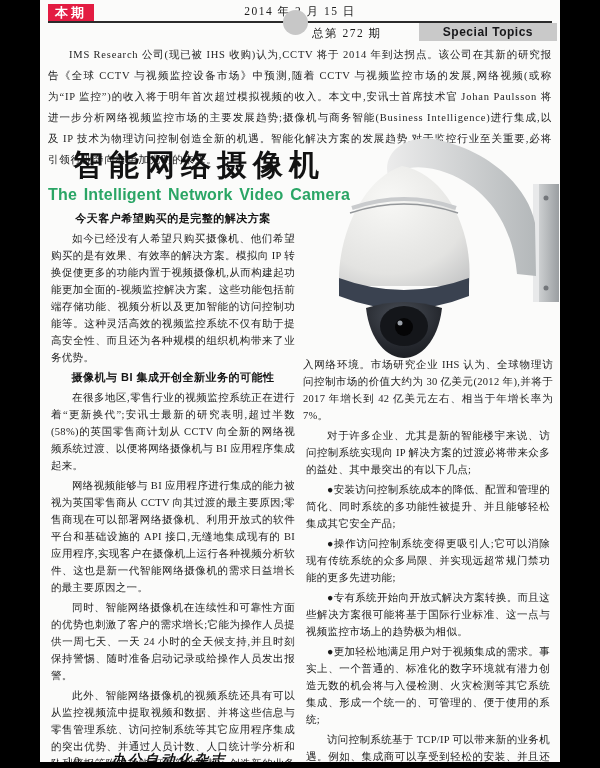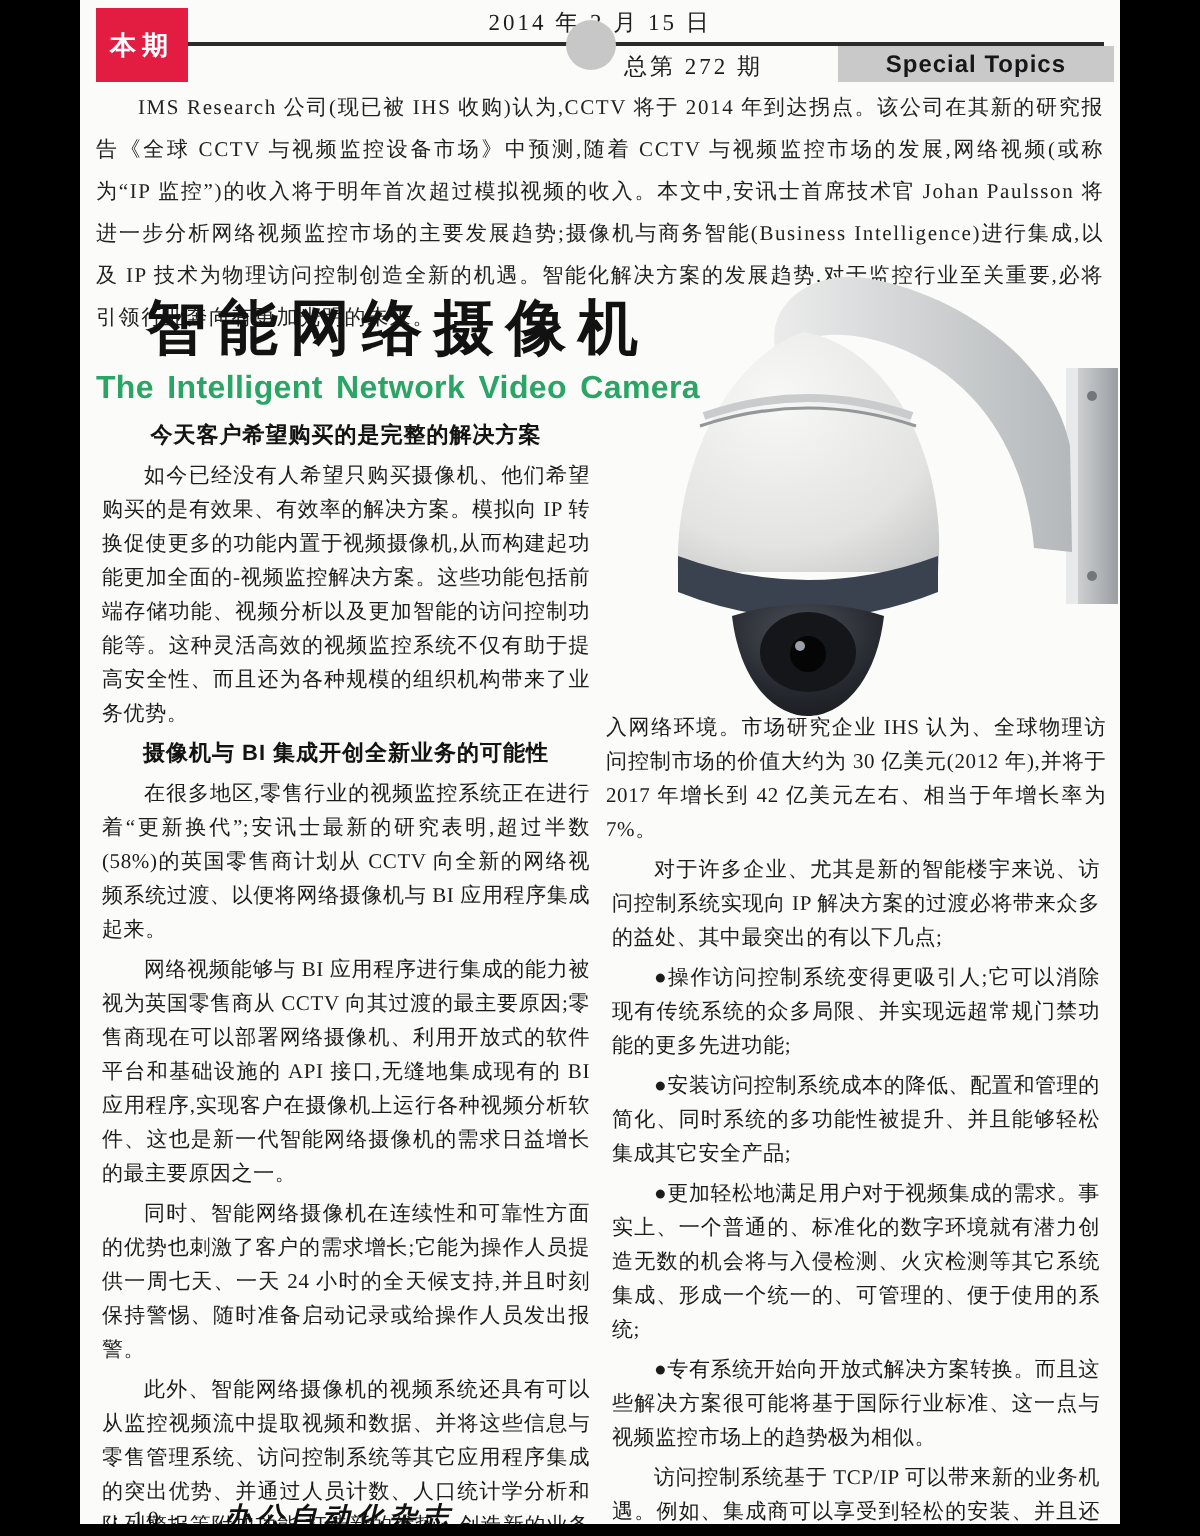--- a/index.html
+++ b/index.html
@@ -16,7 +16,7 @@
     position:absolute;left:8px;top:4px;z-index:3;
     background:#e31c42;color:#fff;
     font-family:"Liberation Sans",sans-serif;font-weight:bold;
-    font-size:13px;line-height:17px;padding:10px 7px;letter-spacing:3px;
+    font-size:13px;line-height:17px;padding:0 7px;letter-spacing:3px;
   }
   .header-rule{position:absolute;left:8px;top:21px;width:504px;height:2px;background:#2b2b2b;z-index:1;}
   .header-date{

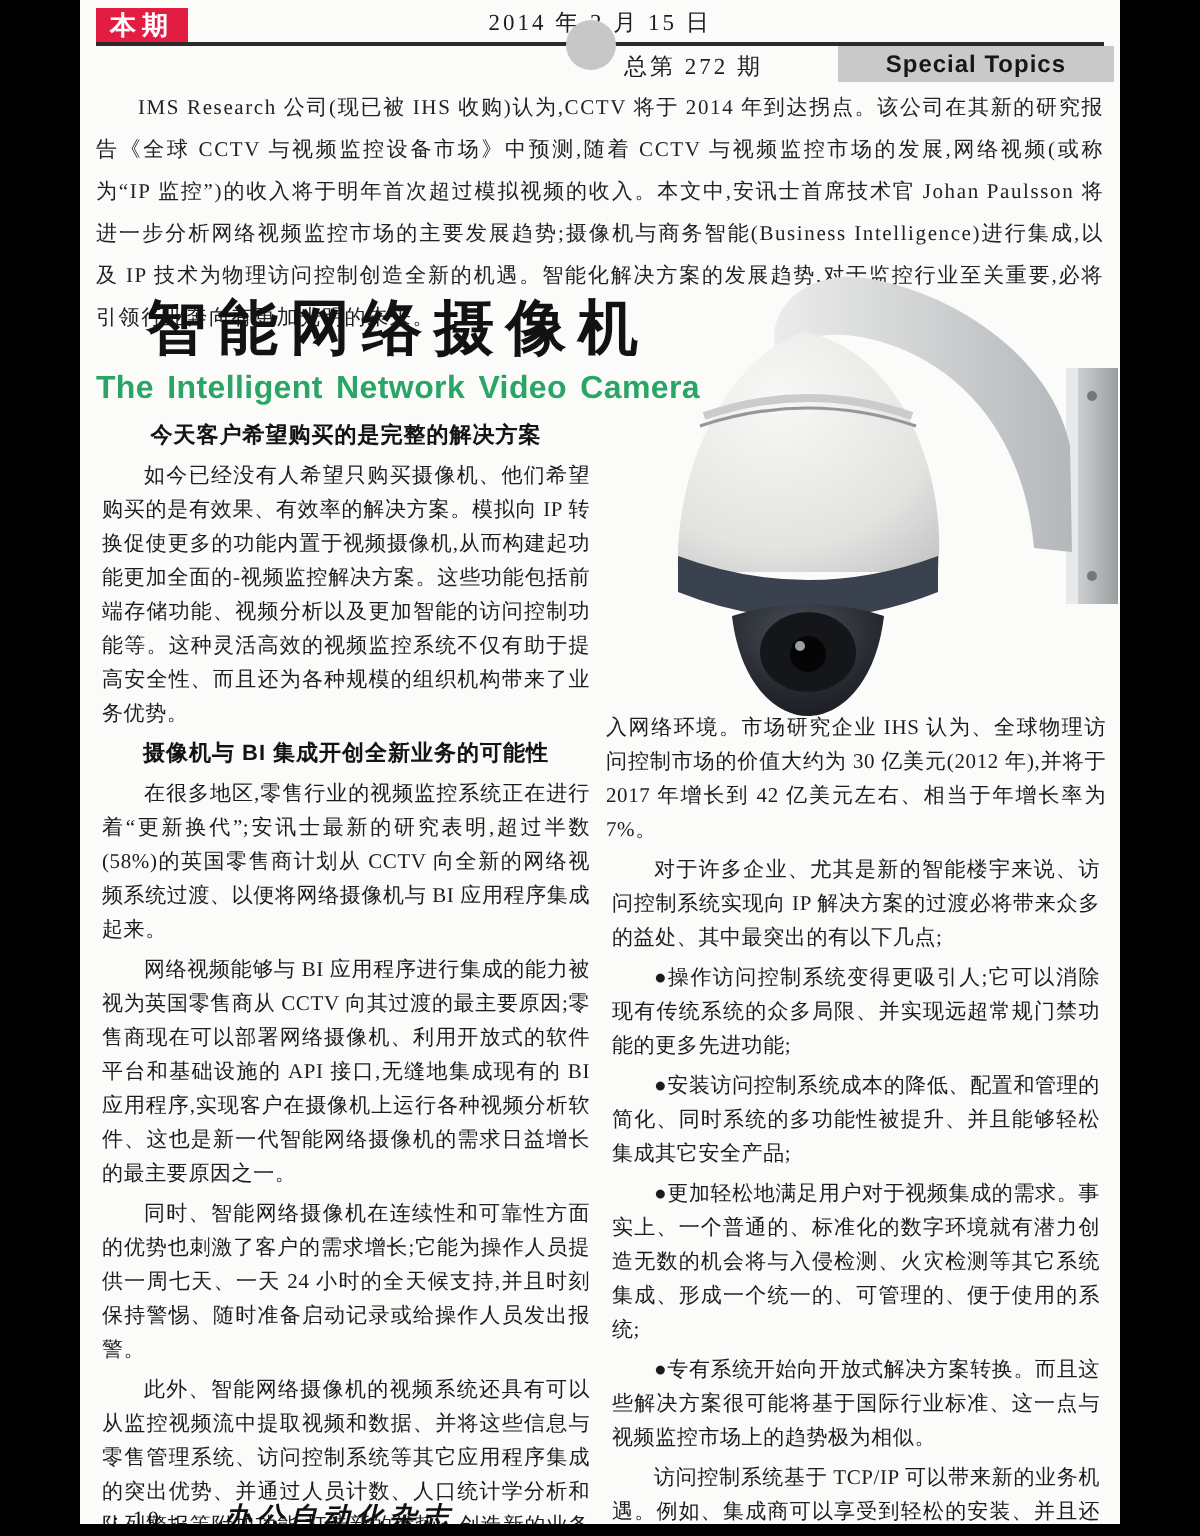--- a/index.html
+++ b/index.html
@@ -147,8 +147,8 @@
   <div class="col col-right">
       <p class="blk-cont">入网络环境。市场研究企业 IHS 认为、全球物理访问控制市场的价值大约为 30 亿美元(2012 年),并将于 2017 年增长到 42 亿美元左右、相当于年增长率为 7%。</p>
       <p class="blk-para">对于许多企业、尤其是新的智能楼宇来说、访问控制系统实现向 IP 解决方案的过渡必将带来众多的益处、其中最突出的有以下几点;</p>
+      <p class="blk-bullet">●安装访问控制系统成本的降低、配置和管理的简化、同时系统的多功能性被提升、并且能够轻松集成其它安全产品;</p>
       <p class="blk-bullet">●操作访问控制系统变得更吸引人;它可以消除现有传统系统的众多局限、并实现远超常规门禁功能的更多先进功能;</p>
-      <p class="blk-bullet">●安装访问控制系统成本的降低、配置和管理的简化、同时系统的多功能性被提升、并且能够轻松集成其它安全产品;</p>
       <p class="blk-bullet">●更加轻松地满足用户对于视频集成的需求。事实上、一个普通的、标准化的数字环境就有潜力创造无数的机会将与入侵检测、火灾检测等其它系统集成、形成一个统一的、可管理的、便于使用的系统;</p>
       <p class="blk-bullet">●专有系统开始向开放式解决方案转换。而且这些解决方案很可能将基于国际行业标准、这一点与视频监控市场上的趋势极为相似。</p>
       <p class="blk-para">访问控制系统基于 TCP/IP 可以带来新的业务机遇。例如、集成商可以享受到轻松的安装、并且还可以将访问控</p>

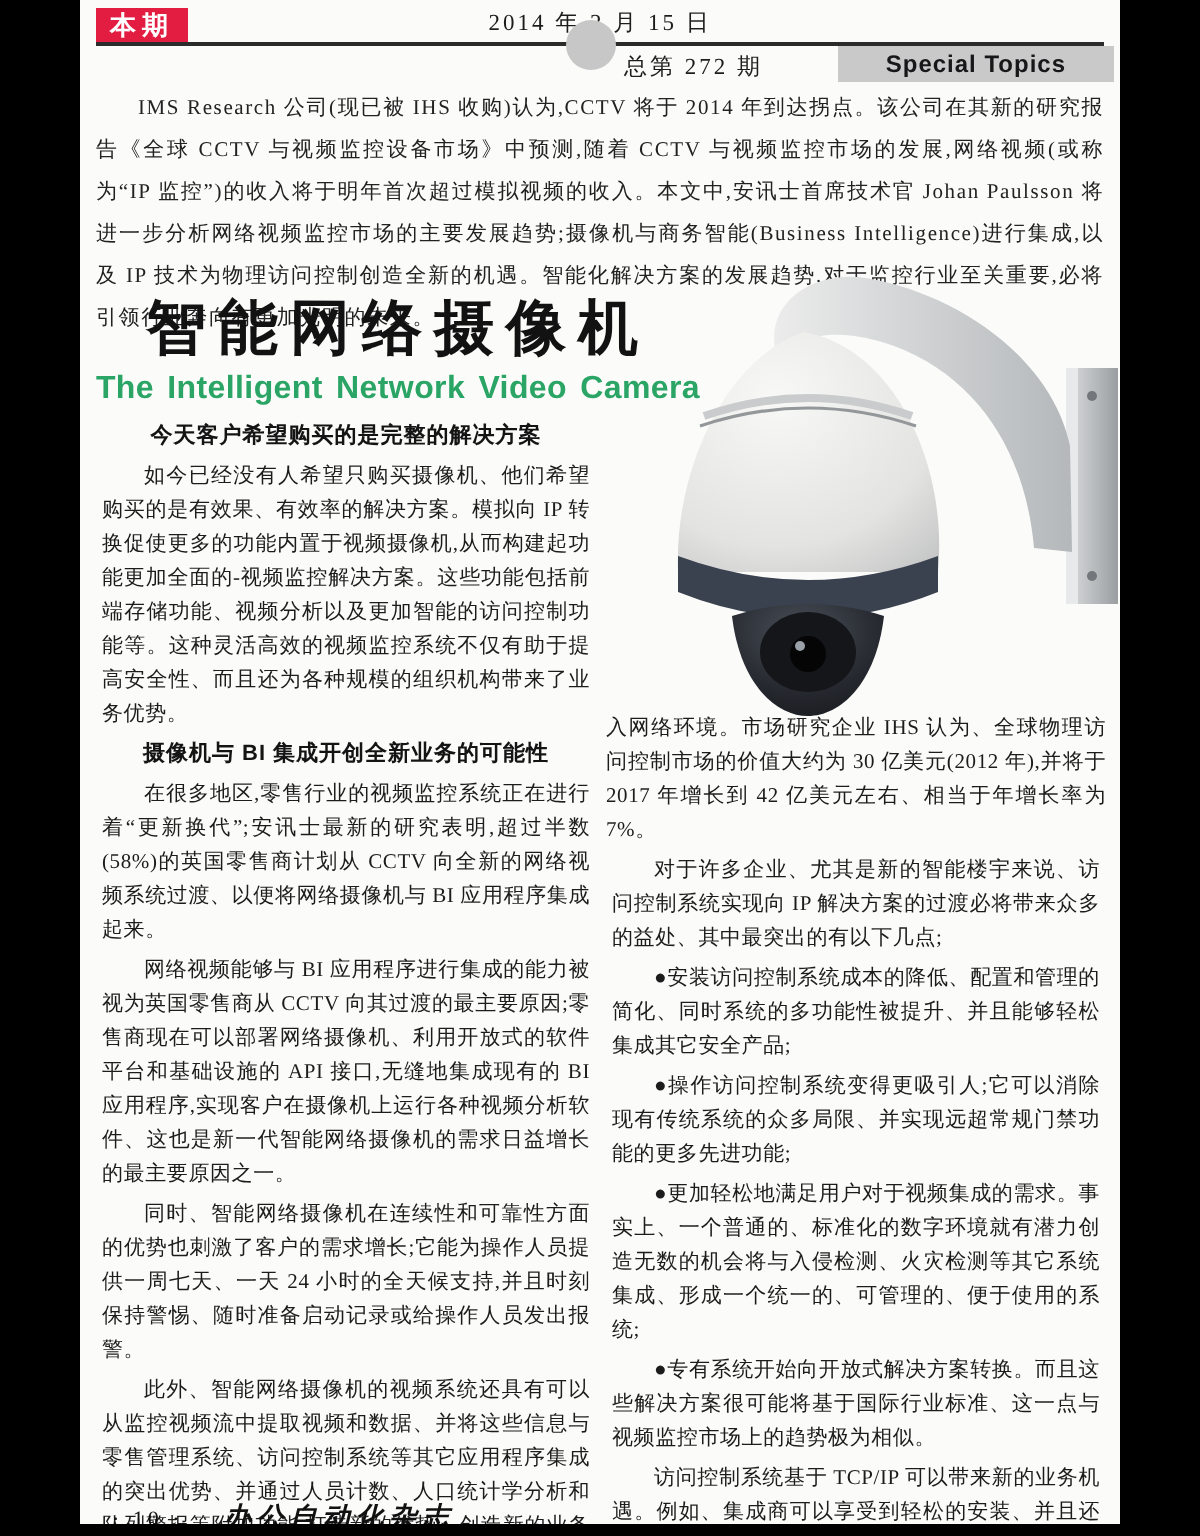--- a/index.html
+++ b/index.html
@@ -149,8 +149,8 @@
       <p class="blk-para">对于许多企业、尤其是新的智能楼宇来说、访问控制系统实现向 IP 解决方案的过渡必将带来众多的益处、其中最突出的有以下几点;</p>
       <p class="blk-bullet">●安装访问控制系统成本的降低、配置和管理的简化、同时系统的多功能性被提升、并且能够轻松集成其它安全产品;</p>
       <p class="blk-bullet">●操作访问控制系统变得更吸引人;它可以消除现有传统系统的众多局限、并实现远超常规门禁功能的更多先进功能;</p>
+      <p class="blk-bullet">●专有系统开始向开放式解决方案转换。而且这些解决方案很可能将基于国际行业标准、这一点与视频监控市场上的趋势极为相似。</p>
       <p class="blk-bullet">●更加轻松地满足用户对于视频集成的需求。事实上、一个普通的、标准化的数字环境就有潜力创造无数的机会将与入侵检测、火灾检测等其它系统集成、形成一个统一的、可管理的、便于使用的系统;</p>
-      <p class="blk-bullet">●专有系统开始向开放式解决方案转换。而且这些解决方案很可能将基于国际行业标准、这一点与视频监控市场上的趋势极为相似。</p>
       <p class="blk-para">访问控制系统基于 TCP/IP 可以带来新的业务机遇。例如、集成商可以享受到轻松的安装、并且还可以将访问控</p>
       <p class="blk-note">(下转第 25 页)</p>
     </div>

